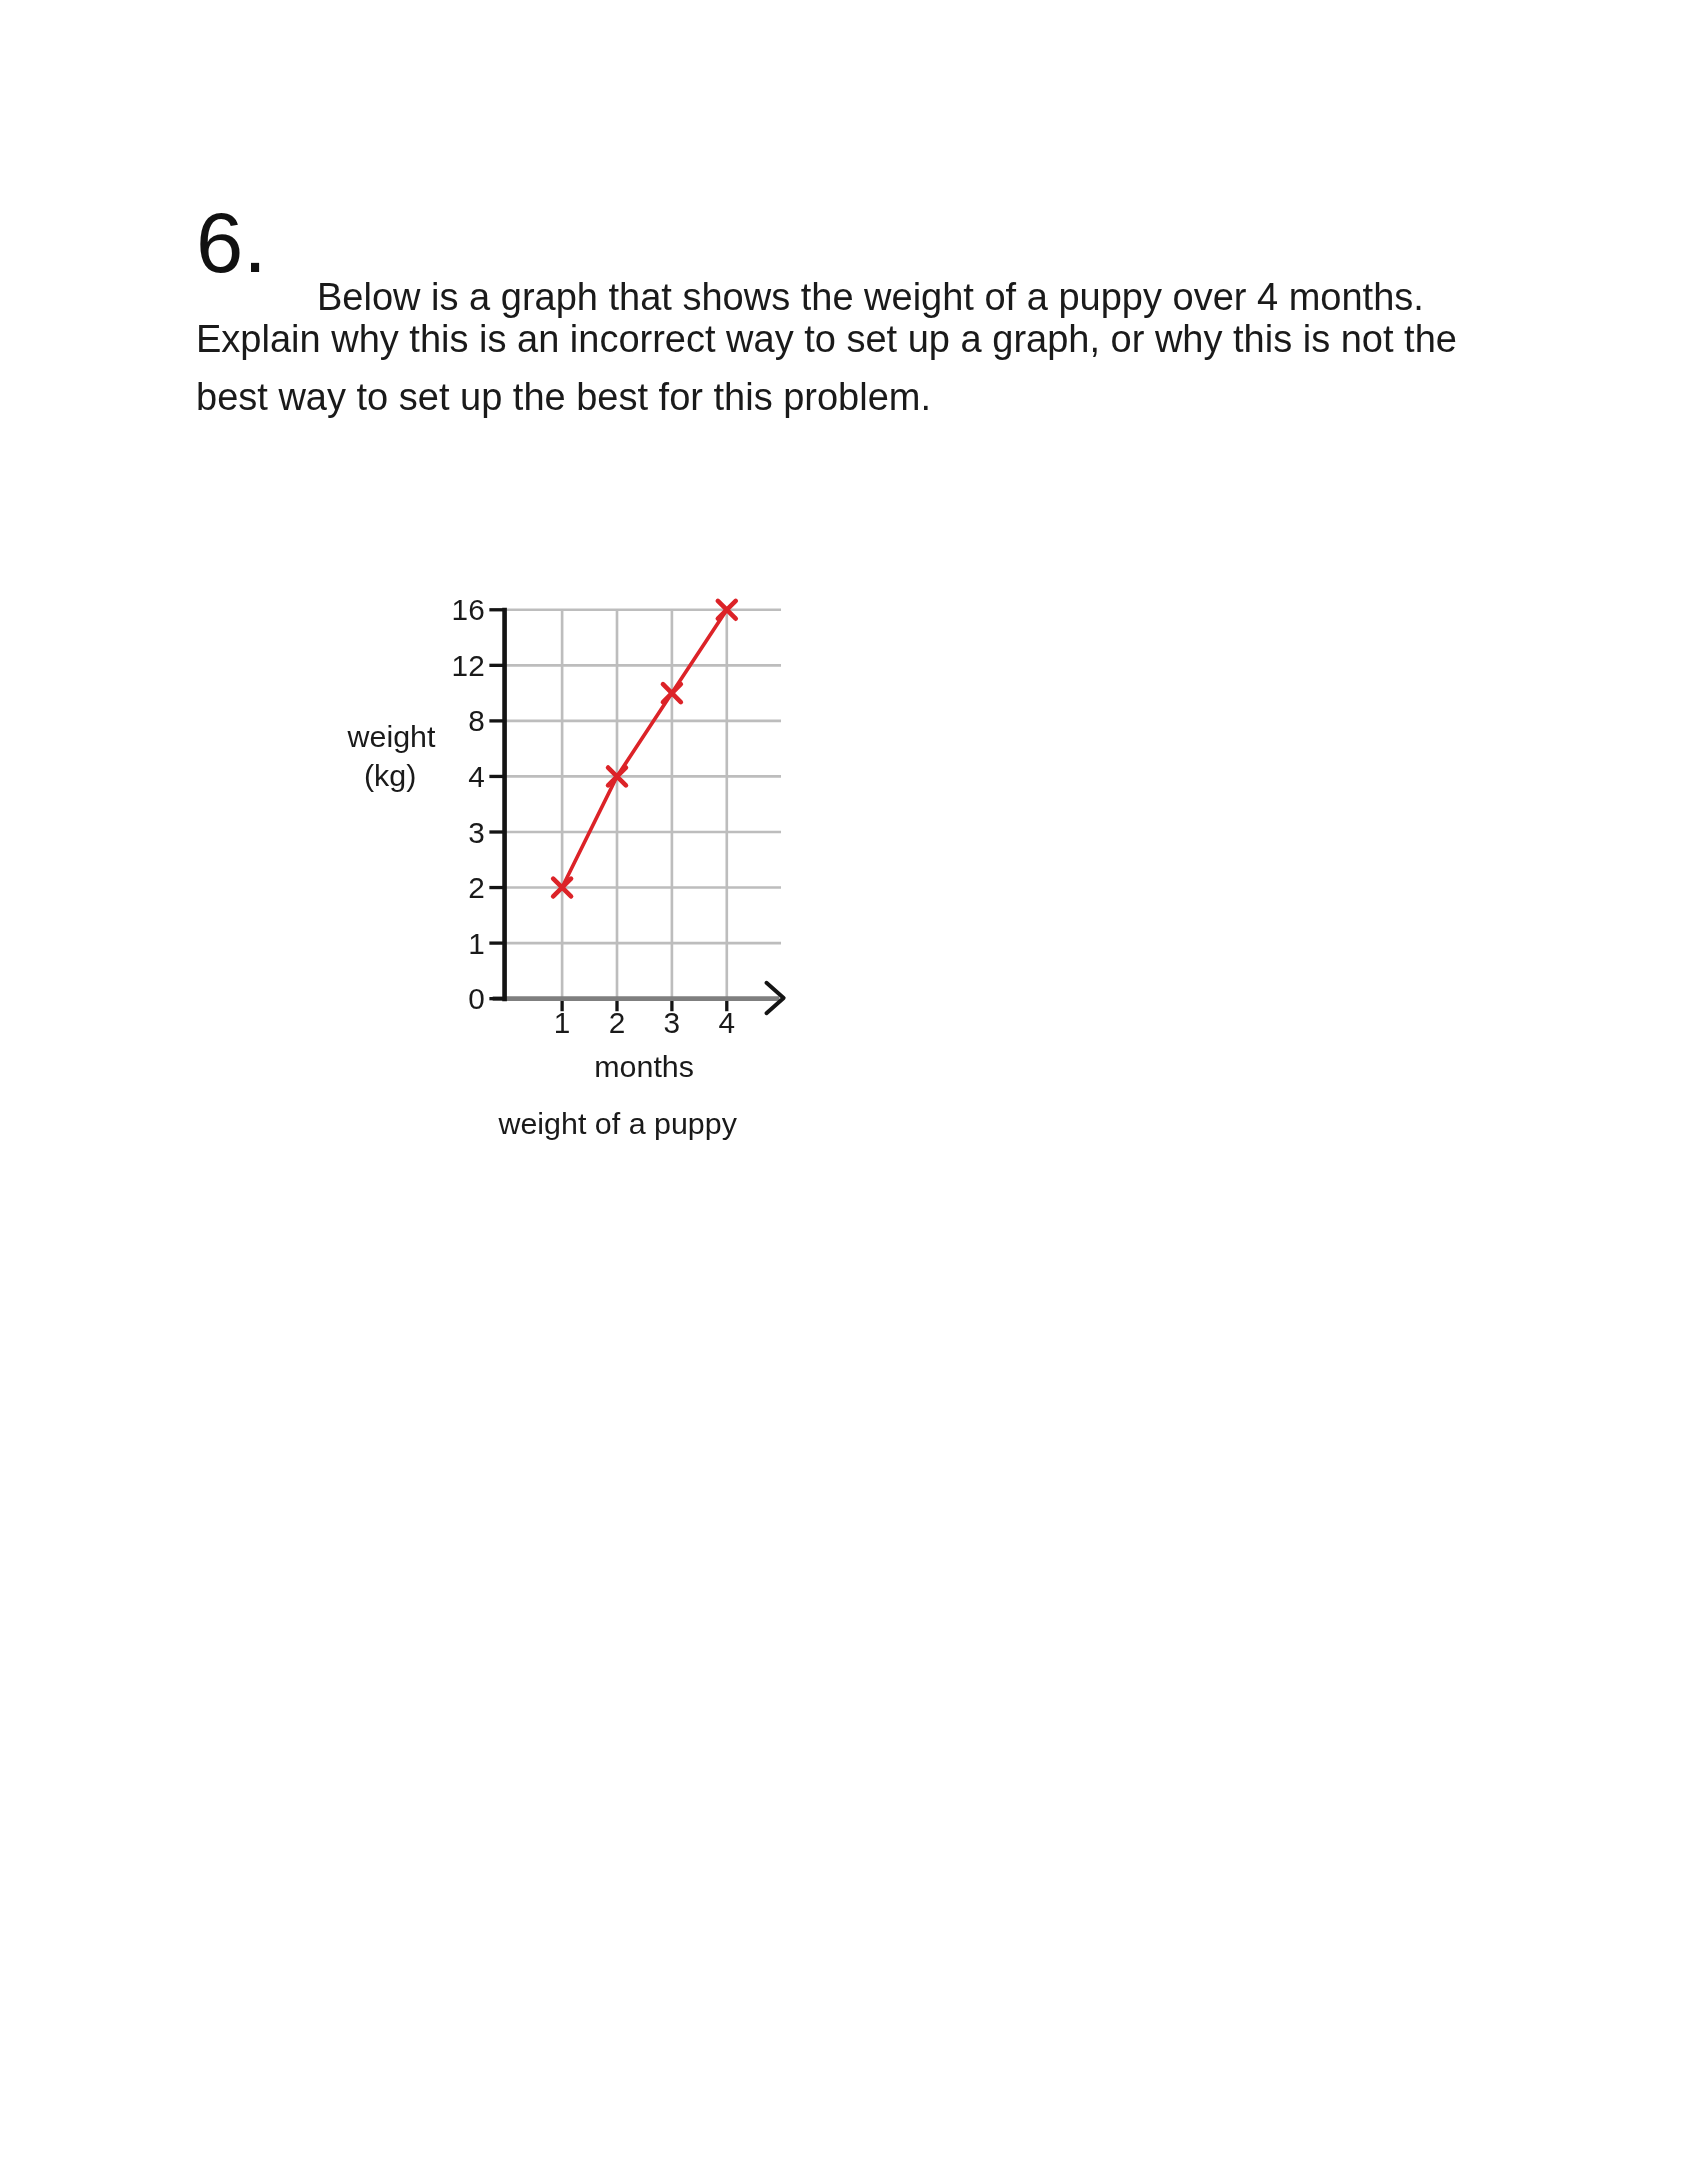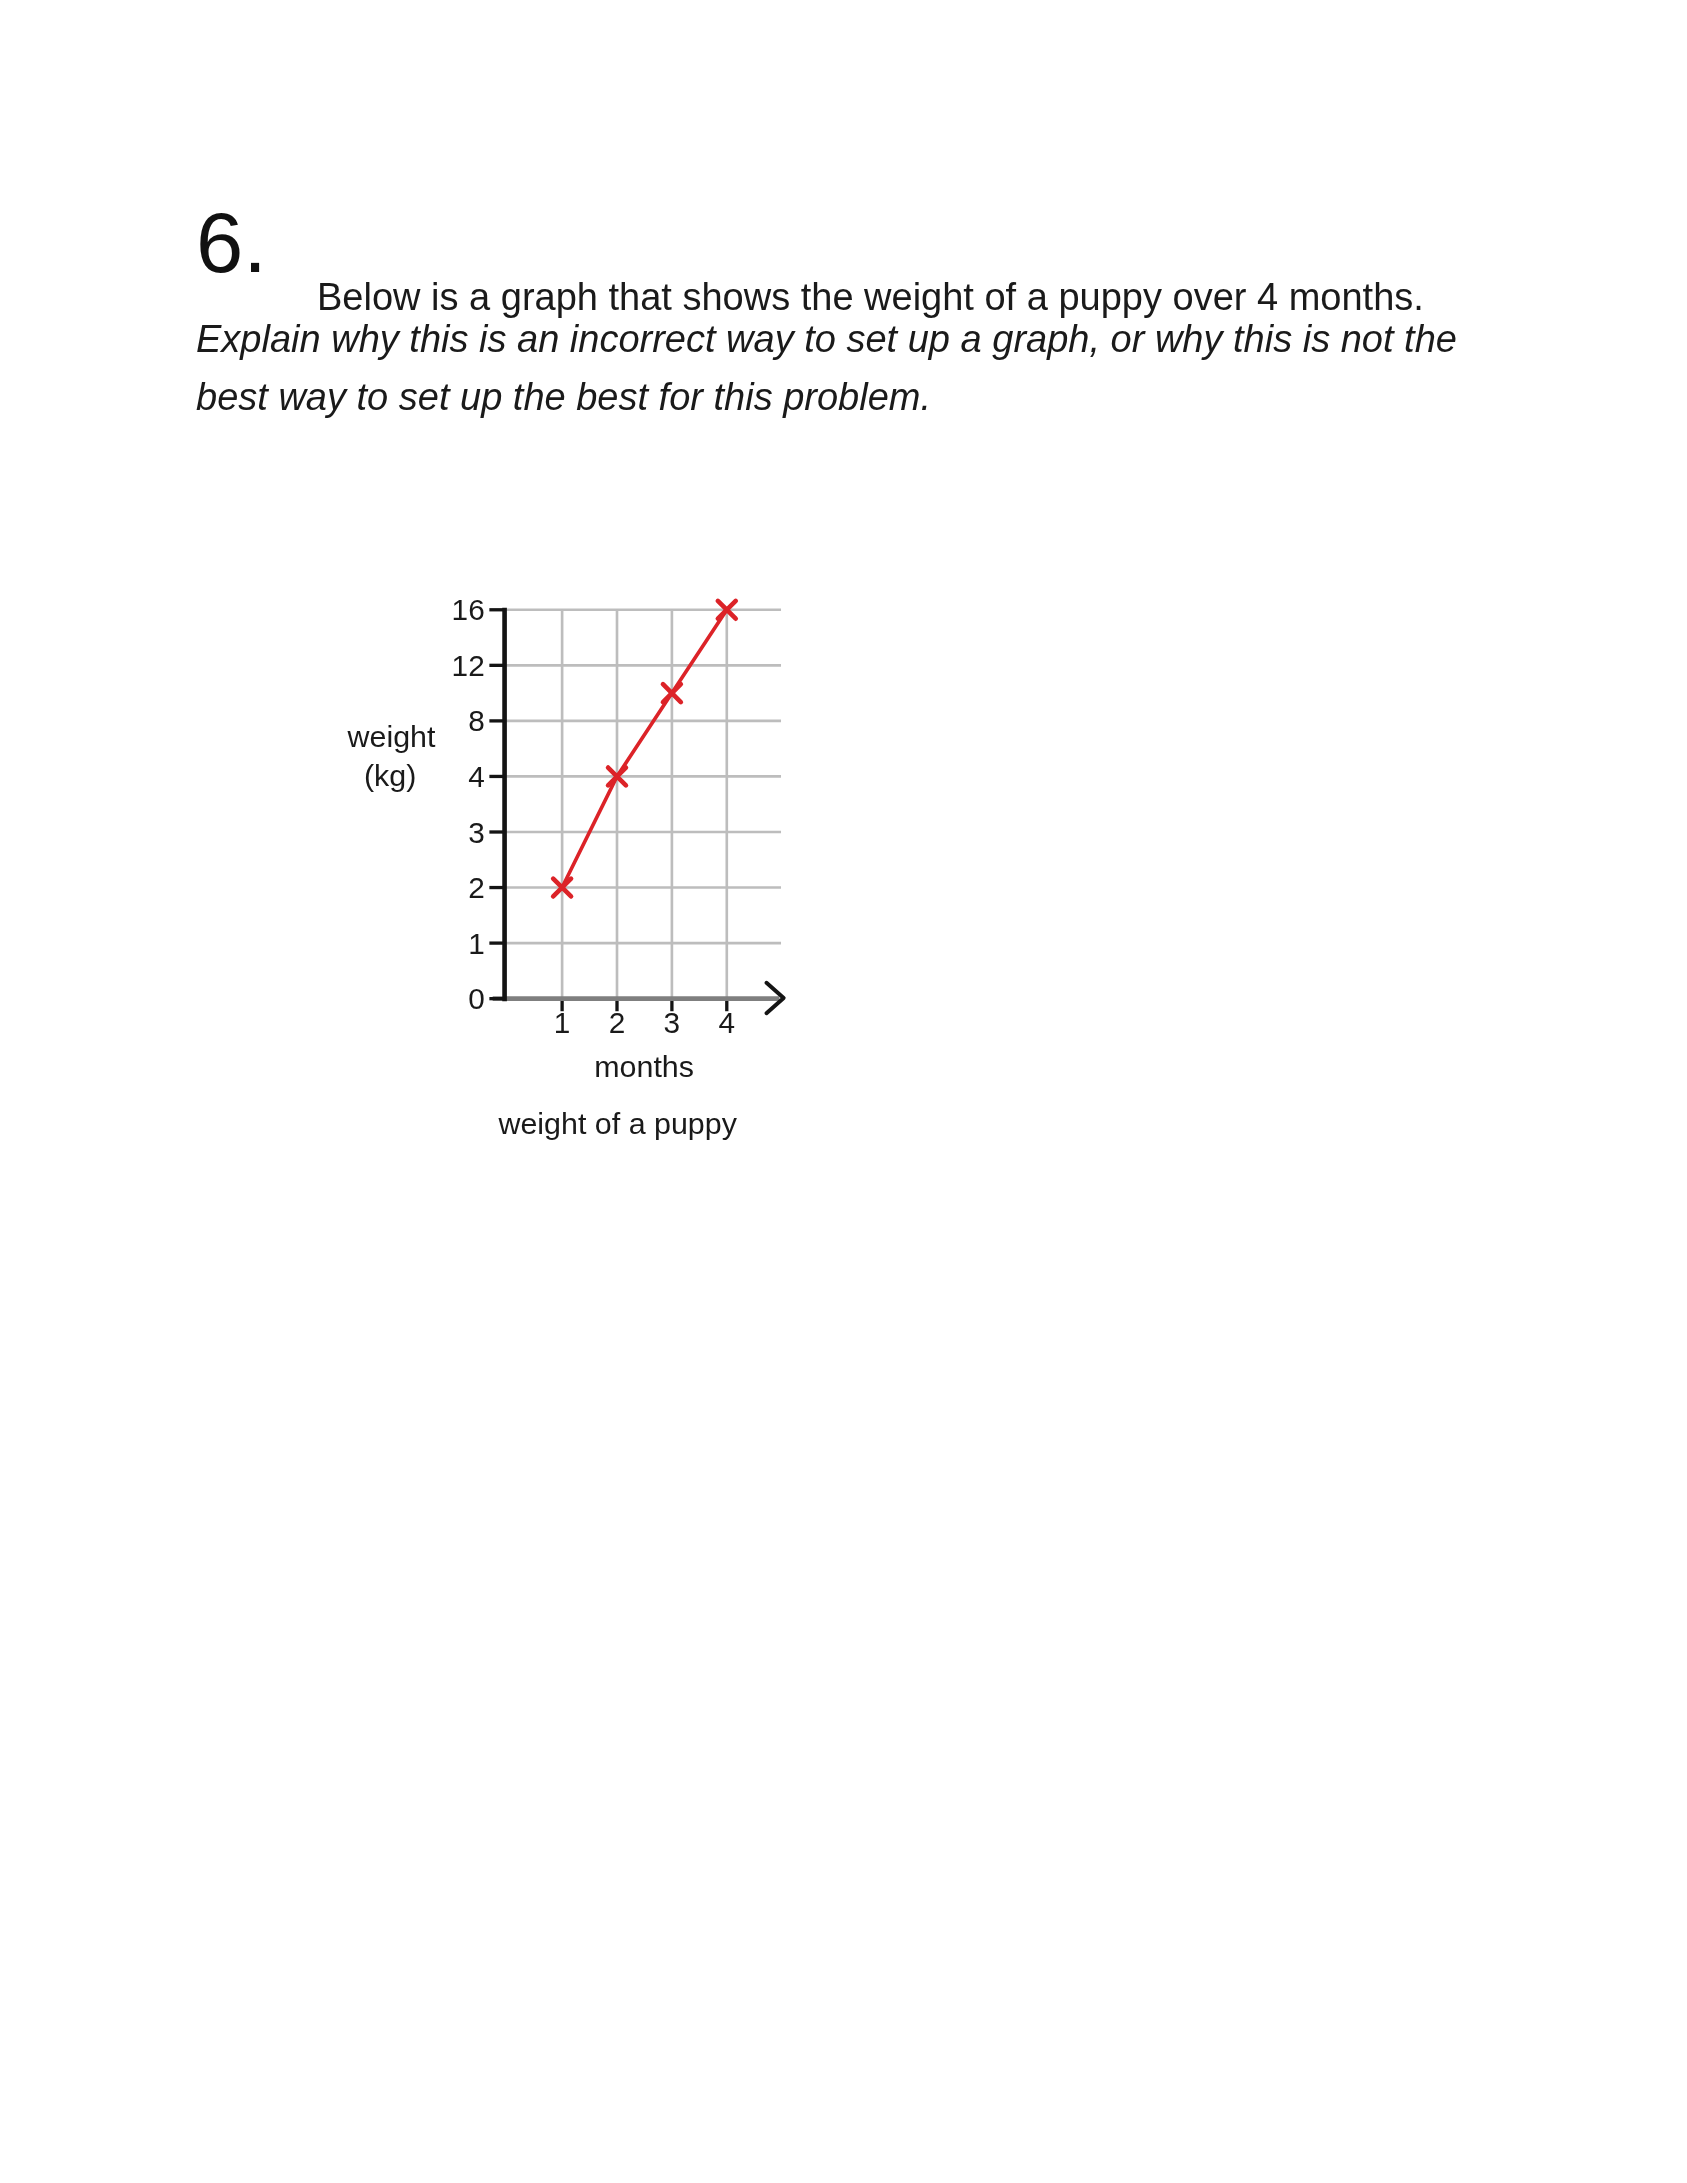--- a/index.html
+++ b/index.html
@@ -36,7 +36,6 @@
     top:310px;
     font-size:38px;
     line-height:58px;
-    font-style:italic;
   }
   .instr-line{white-space:nowrap;}
   .chart{

